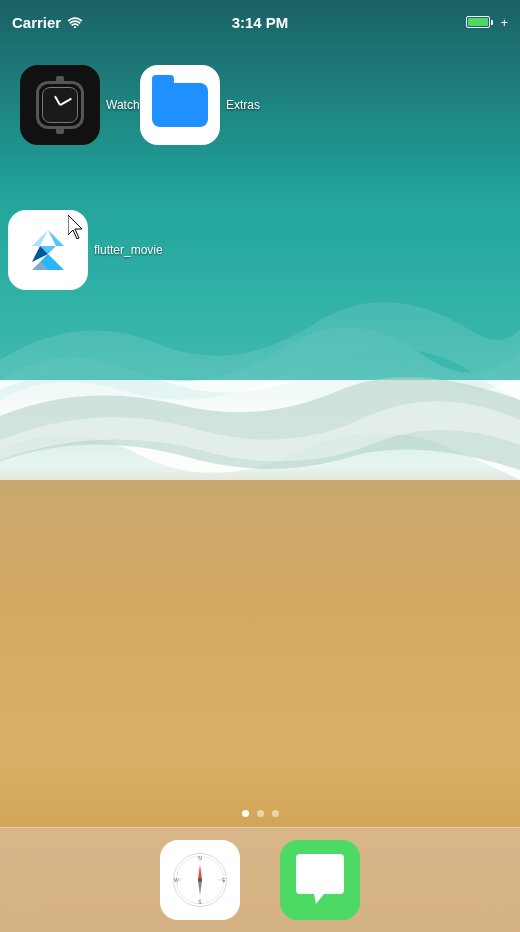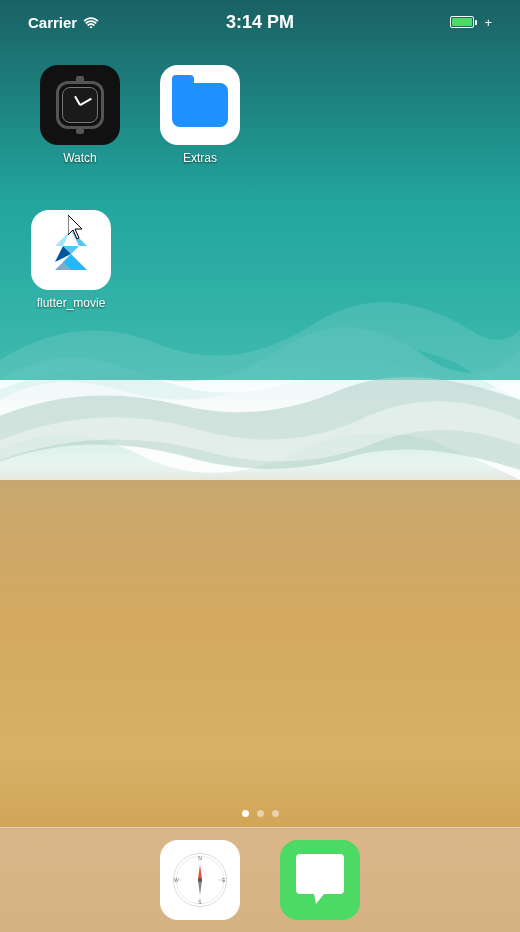--- a/index.html
+++ b/index.html
@@ -53,7 +53,7 @@
       display: flex;
       align-items: center;
       justify-content: space-between;
-      padding: 0 28px;
+      padding: 0 12px;
       z-index: 10;
     }
 

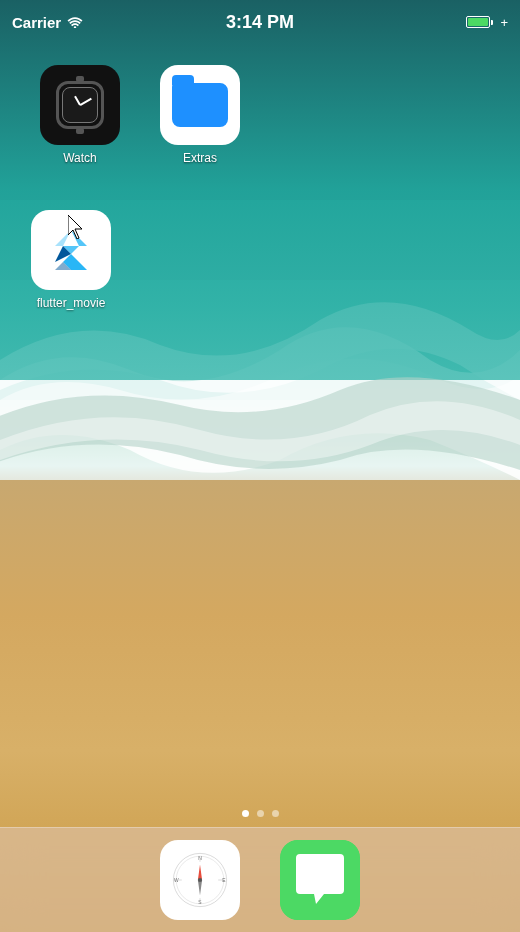--- a/index.html
+++ b/index.html
@@ -67,7 +67,7 @@
     }
 
     .status-center {
-      font-size: 18px;
+      font-size: 15px;
       font-weight: 600;
       color: white;
       position: absolute;

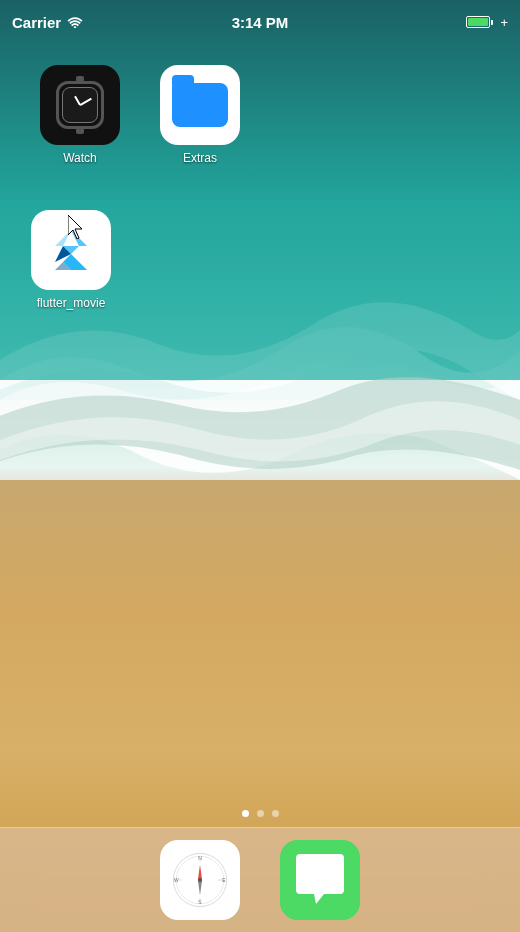--- a/index.html
+++ b/index.html
@@ -137,7 +137,7 @@
 
     .app-item {
       display: flex;
-      flex-direction: column;
+      flex-direction: row;
       align-items: center;
       gap: 6px;
       cursor: pointer;

